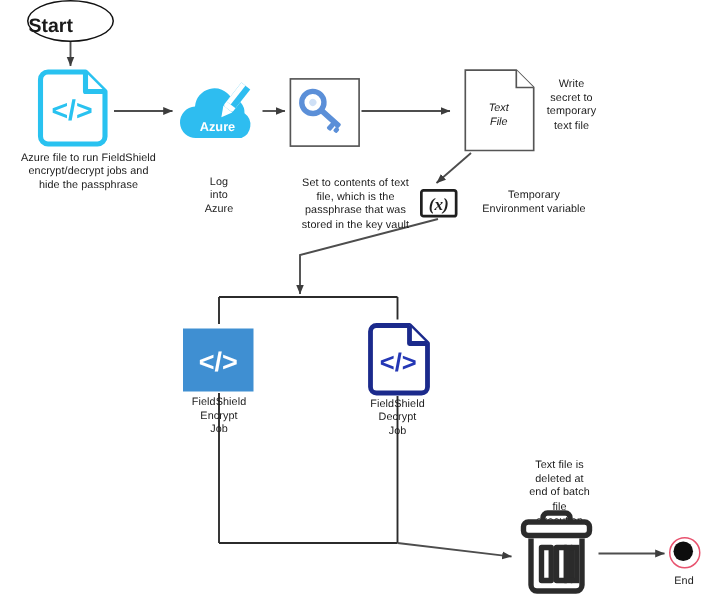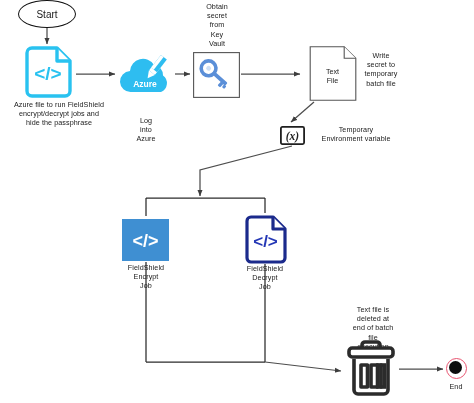--- a/index.html
+++ b/index.html
@@ -151,11 +151,6 @@
 into
 Azure</div>
 
-  <div class="lbl" style="left:194px; top:2px; width:46px;">Obtain
-secret
-from
-Key
-Vault</div>
   <div class="node" id="keyvault-node">
     <svg class="icon" viewBox="0 0 47 46">
       <rect x="0.6" y="0.6" width="45.8" height="44.8" fill="#ffffff" stroke="#555555" stroke-width="1.1"></rect>

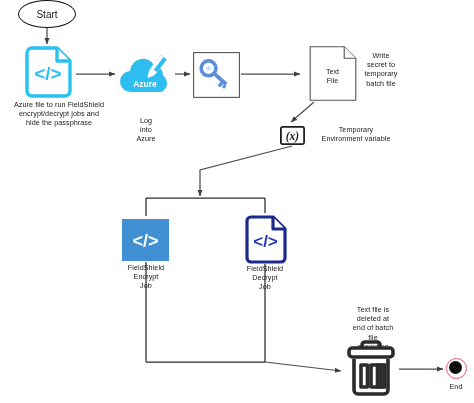--- a/index.html
+++ b/index.html
@@ -44,9 +44,9 @@
   #start-node .cap {
     position: absolute;
     left: 0; right: 0; top: 8px;
-    text-align: center;
-    font-size: 10px;
+    font-size: 13px;
     color: #1a1a1a;
+    font-weight: bold;
   }
   
   #end-node {

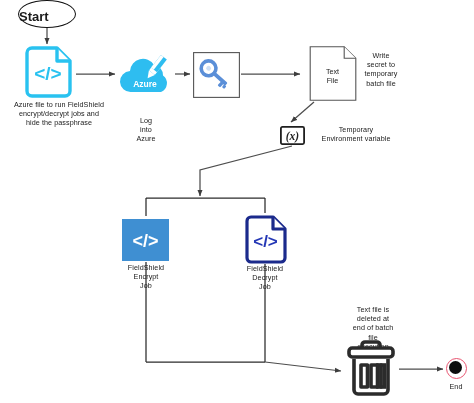--- a/index.html
+++ b/index.html
@@ -175,7 +175,7 @@
   <div class="lbl" style="left:352px; top:51px; width:58px;">Write
 secret to
 temporary
-batch file</div>
+text file</div>
 
   <div class="node" id="envvar-node">
     <svg class="icon" viewBox="0 0 25 19">

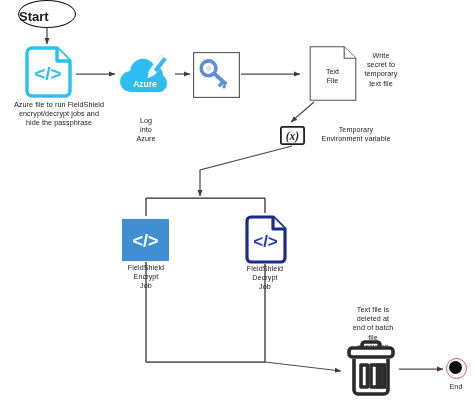--- a/index.html
+++ b/index.html
@@ -72,7 +72,7 @@
   #batch-file-node { left: 22px; top: 47px; width: 53px; height: 50px; }
   #keyvault-node { left: 193px; top: 52px; width: 47px; height: 46px; }
   #azure-node { left: 118px; top: 50px; width: 56px; height: 48px; }
-  #textfile-node { left: 303px; top: 46px; width: 60px; height: 55px; }
+  #textfile-node { left: 303px; top: 46px; width: 60px; height: 55px; font-style: italic; }
   #envvar-node { left: 280px; top: 126px; width: 25px; height: 19px; }
   #encrypt-node { left: 122px; top: 219px; width: 47px; height: 42px; }
   #decrypt-node { left: 243px; top: 216px; width: 45px; height: 47px; }

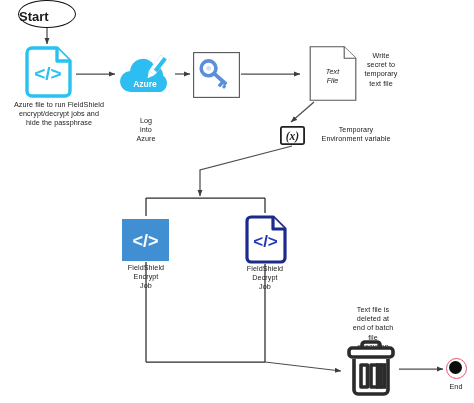--- a/index.html
+++ b/index.html
@@ -177,6 +177,10 @@
 temporary
 text file</div>
 
+  <div class="lbl" style="left:192px; top:117px; width:90px;">Set to contents of text
+file, which is the
+passphrase that was
+stored in the key vault</div>
   <div class="node" id="envvar-node">
     <svg class="icon" viewBox="0 0 25 19">
       <rect x="0.9" y="0.9" width="23.2" height="17.2" rx="1.5" fill="#ffffff" stroke="#1f1f1f" stroke-width="1.8"></rect>

